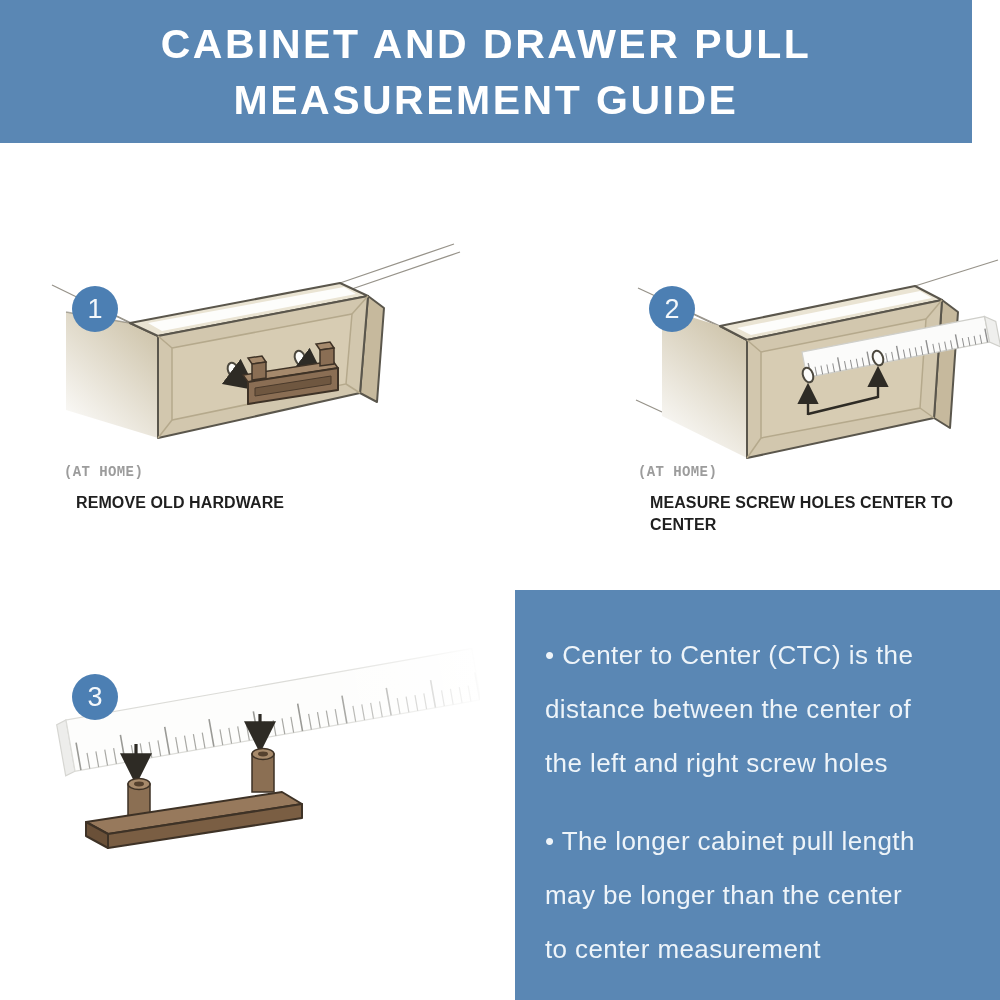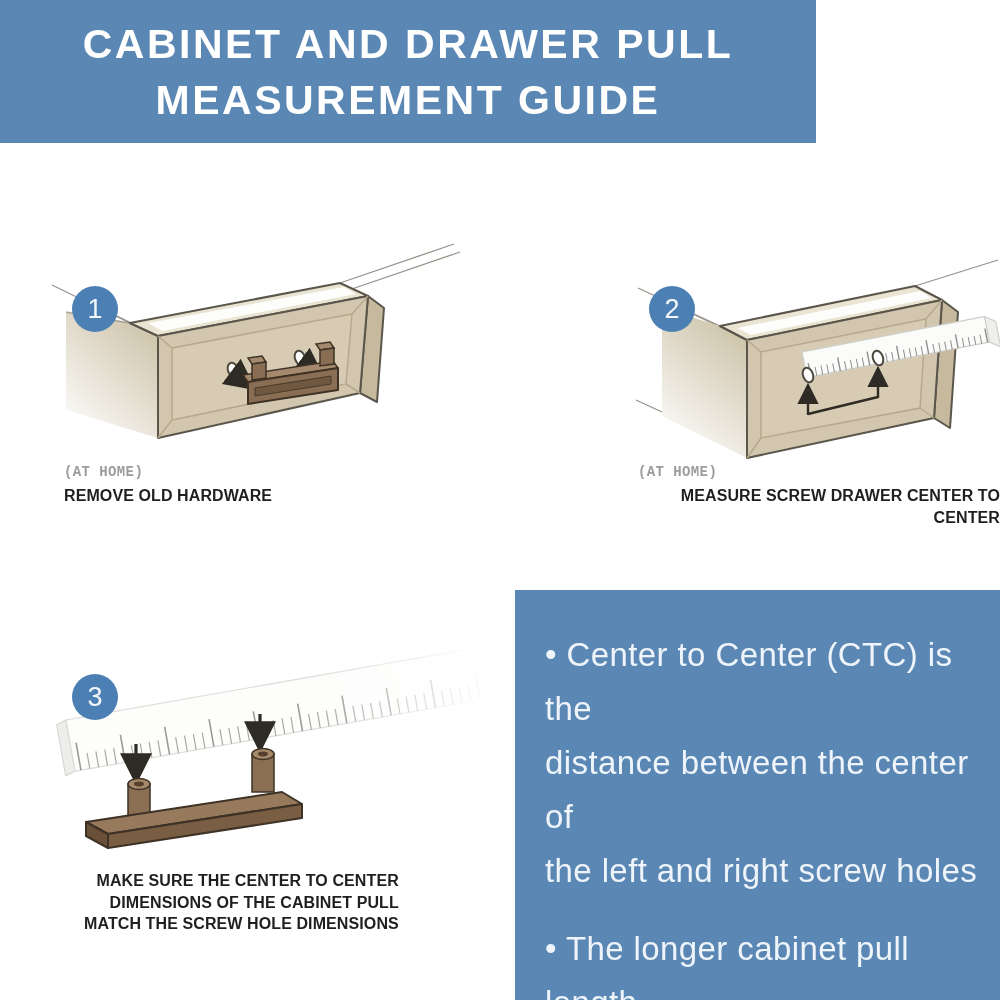--- a/index.html
+++ b/index.html
@@ -9,7 +9,7 @@
   }
   
   .banner{
-    position:absolute;left:0;top:0;width:816px;height:143px;
+    position:absolute;left:0;top:0;width:972px;height:143px;
     background:#5a87b4;display:flex;align-items:center;justify-content:center;
   }
   .banner h1{

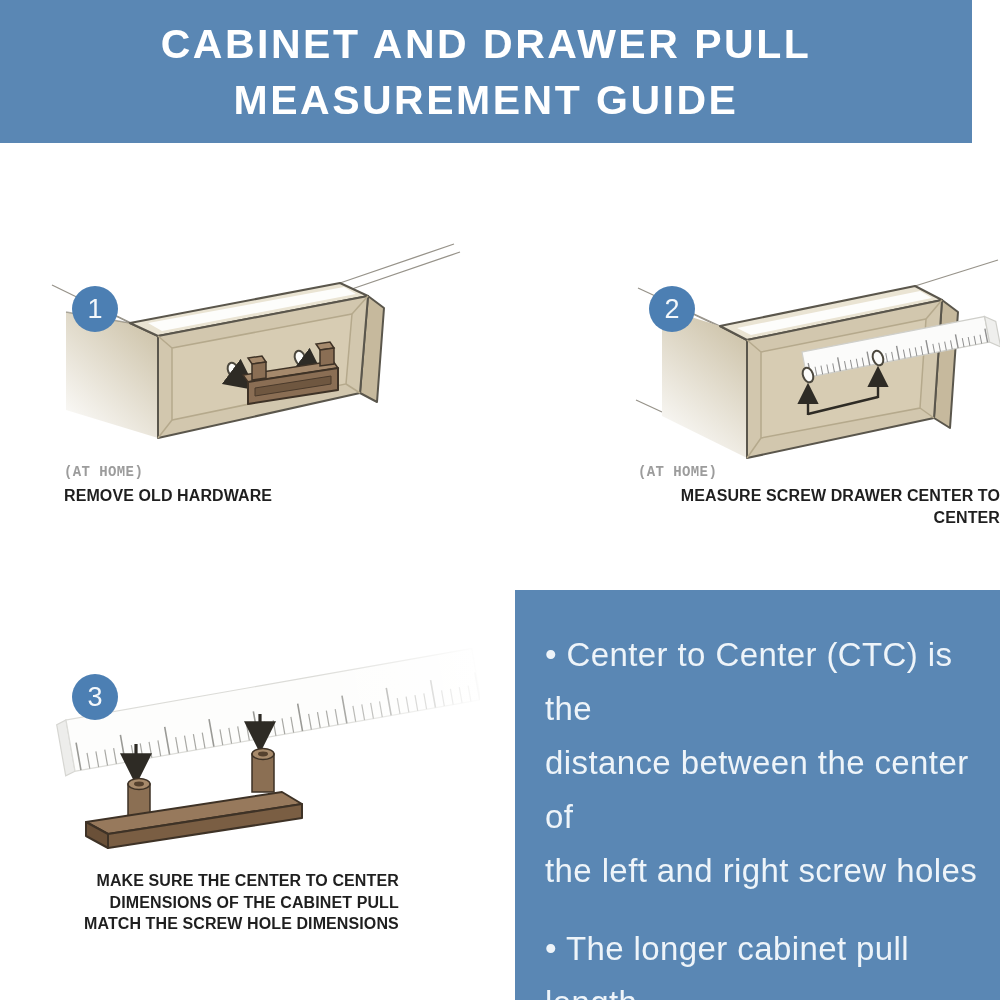--- a/index.html
+++ b/index.html
@@ -29,8 +29,8 @@
     color:#9c9c9c;font-weight:700;font-size:14px;letter-spacing:.4px;margin:0 0 5px 0;font-family:Liberation Mono, monospace;
   }
   .cap{
-    color:#1f1f1f;font-weight:700;font-size:16px;letter-spacing:.1px;margin:0;
-    white-space:pre-line;line-height:21.5px;text-align:right;
+    color:#1f1f1f;font-weight:700;font-size:16px;letter-spacing:.1px;margin:12px;
+    white-space:pre-line;line-height:21.5px;
   }
   
   .info{

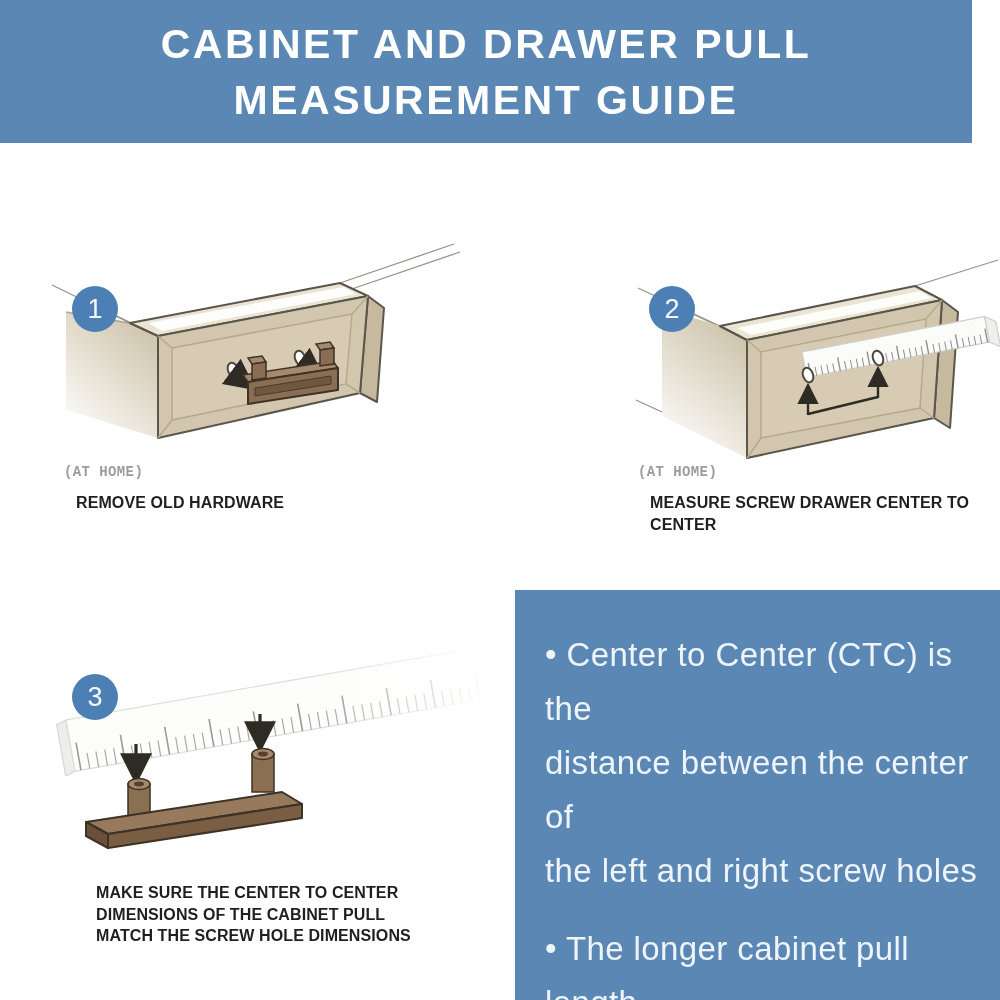--- a/index.html
+++ b/index.html
@@ -176,7 +176,7 @@
   </div>
   <div class="caption" style="left:638px;top:464px;">
     <p class="ctx">(AT HOME)</p>
-    <p class="cap">MEASURE SCREW DRAWER CENTER TO CENTER</p>
+    <p class="cap">MEASURE SCREW HOLES CENTER TO CENTER</p>
   </div>
 
   <div class="fig" style="left:50px;top:632px;">

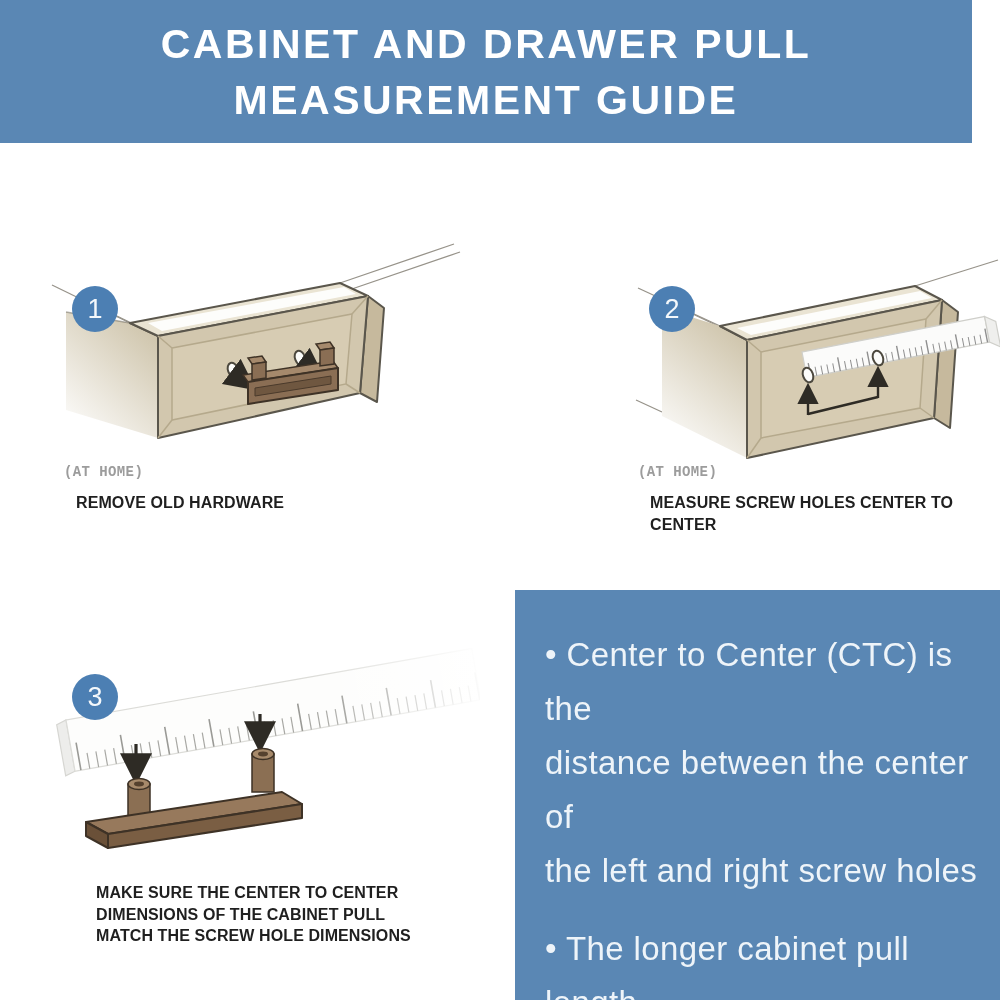--- a/index.html
+++ b/index.html
@@ -39,7 +39,7 @@
     padding:38px 8px 0 30px;
   }
   .info p{
-    margin:0;font-size:33px;font-weight:400;letter-spacing:.4px;
+    margin:0;font-size:26px;font-weight:400;letter-spacing:.4px;
     line-height:54px;white-space:pre-line;
   }
   .info p + p{margin-top:24px;}

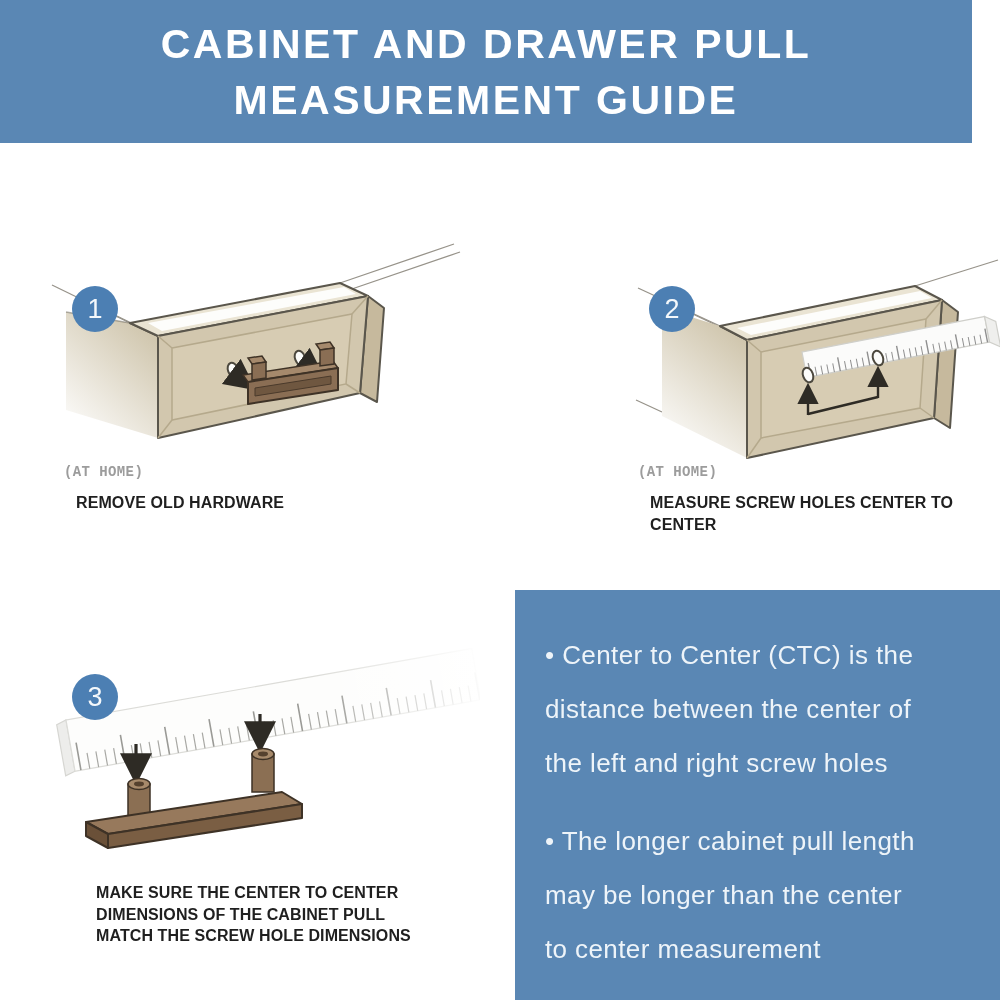--- a/index.html
+++ b/index.html
@@ -220,11 +220,6 @@
   <div class="badge" style="left:72px;top:674px;">
     <span>3</span>
   </div>
-  <div class="caption" style="left:84px;top:870px;">
-    <p class="cap">MAKE SURE THE CENTER TO CENTER
-DIMENSIONS OF THE CABINET PULL
-MATCH THE SCREW HOLE DIMENSIONS</p>
-  </div>
 
   <div class="info">
     <p>• Center to Center (CTC) is the

